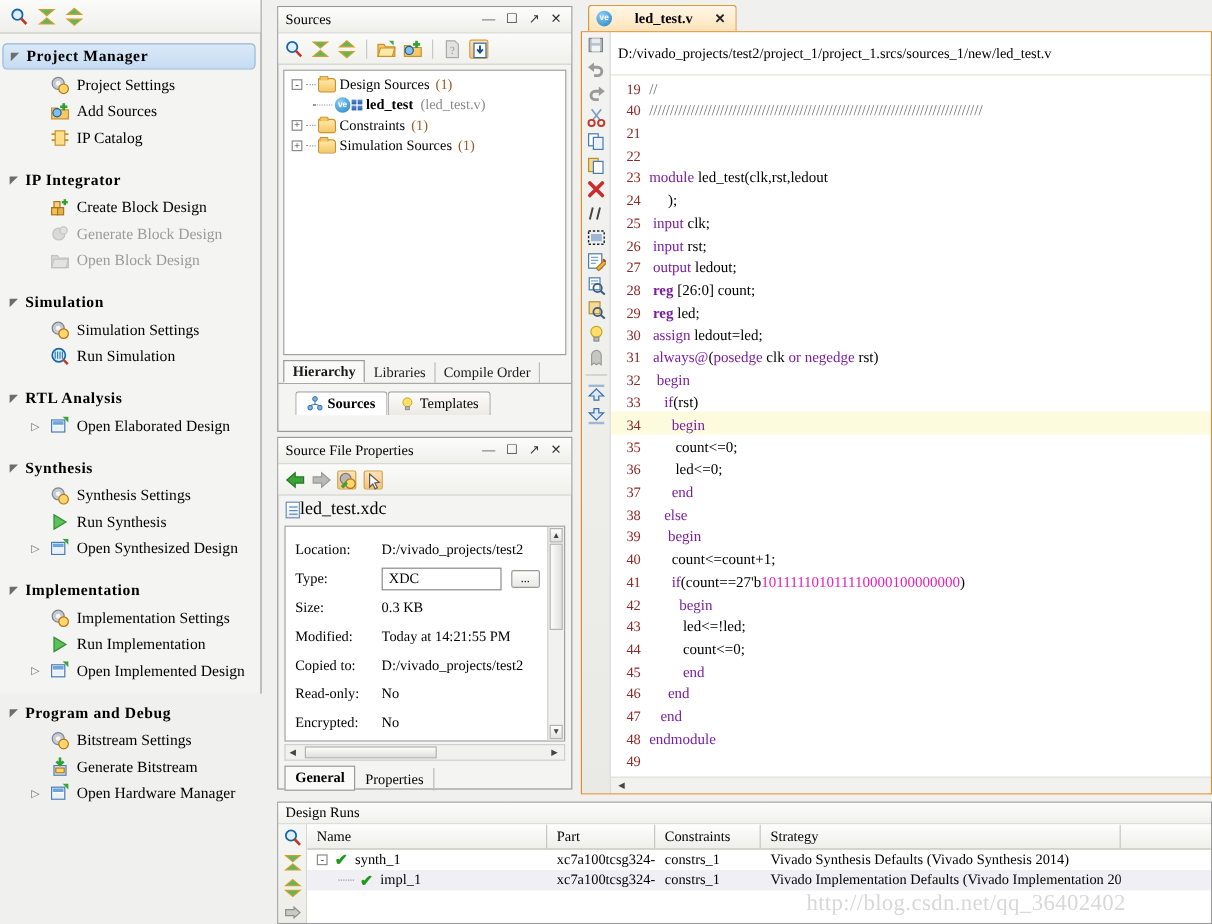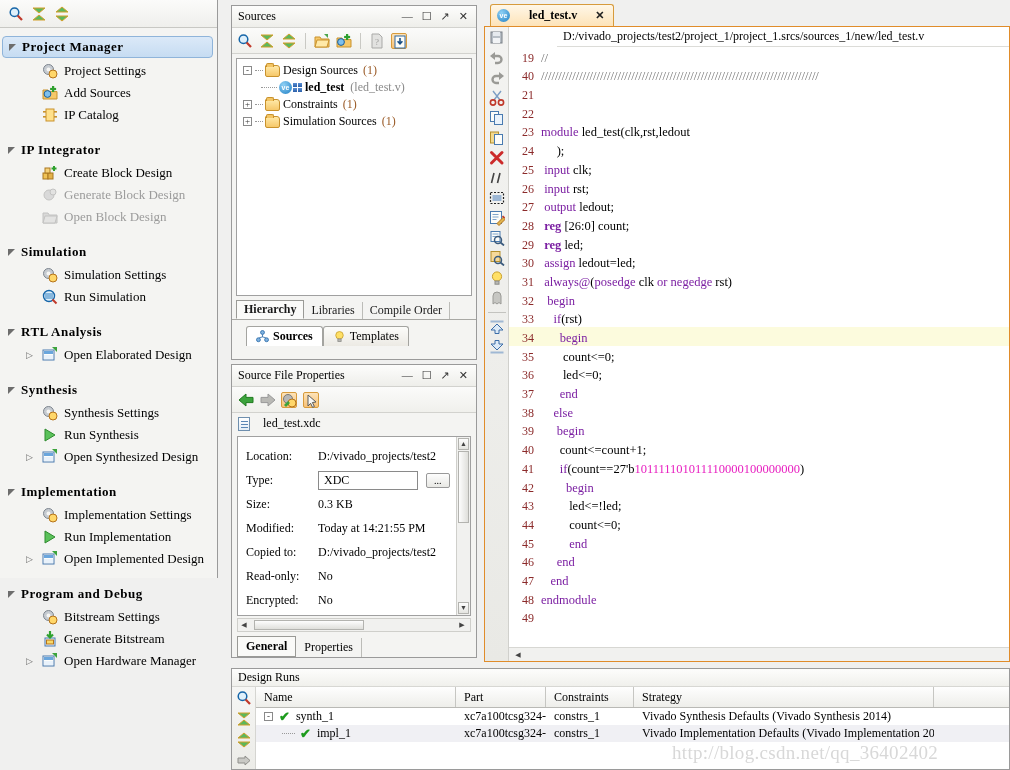--- a/index.html
+++ b/index.html
@@ -155,8 +155,8 @@
   }
   .ed-main { flex:1; display:flex; flex-direction:column; min-width:0; }
   .ed-path {
-    height:20px; display:flex; align-items:center; padding-left:6px;
-    font-size:12px; background:#fff; border-bottom:1px solid #dcdcd8; white-space:nowrap;margin-left:48px;
+    height:36px; display:flex; align-items:center; padding-left:6px;
+    font-size:12px; background:#fff; border-bottom:1px solid #dcdcd8; white-space:nowrap;
   }
   .ed-code { flex:1; position:relative; overflow:hidden; background:#fff; }
   .cline { display:flex; height:18.7px; align-items:flex-end; font-size:12.5px; white-space:pre; }

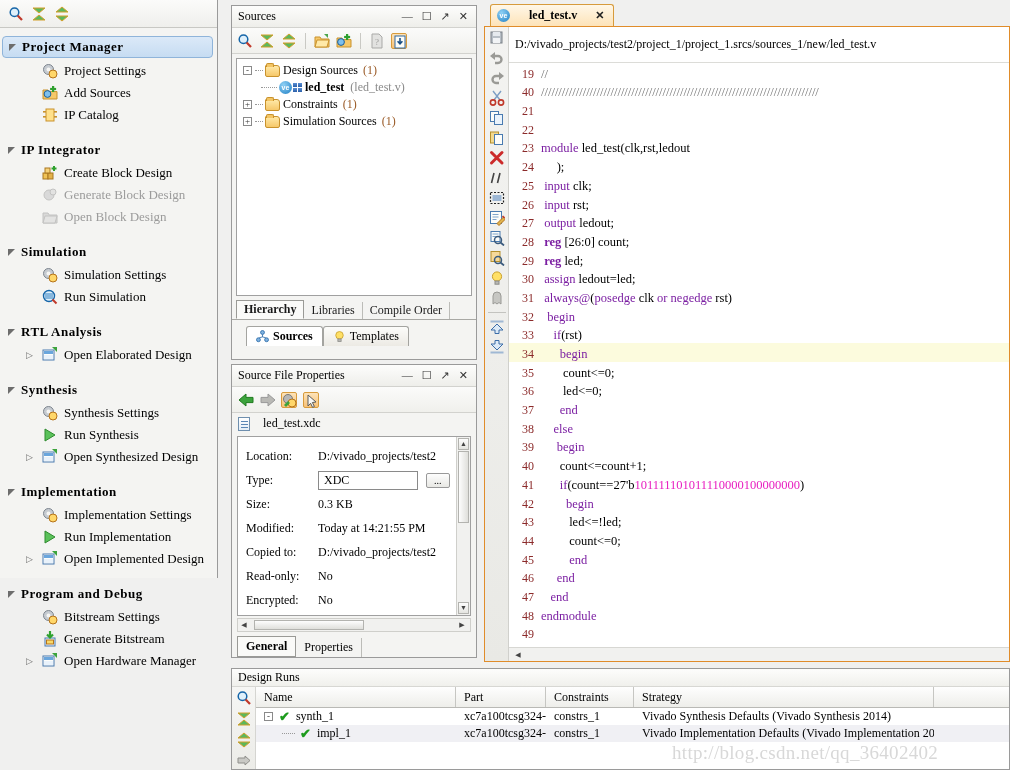--- a/index.html
+++ b/index.html
@@ -114,7 +114,7 @@
 
   
   #props { left:231px; top:364px; width:246px; height:294px; }
-  .prop-file { display:flex; align-items:center; gap:13px; padding:3px 0 3px 6px; font-size:12px; }
+  .prop-file { display:flex; align-items:center; gap:0; padding:3px 0 3px 6px; font-size:15px; }
   .docico{width:12px;height:14px;flex:0 0 12px;background:linear-gradient(#ffffff,#e4eef7);border:1px solid #6f8fae;position:relative;}
   .docico:after{content:"";position:absolute;left:2px;top:3px;width:7px;height:1px;box-shadow:0 0 0 0 #5b87b5,0 3px 0 0 #5b87b5,0 6px 0 0 #5b87b5;background:#5b87b5;}
   .propbox {

